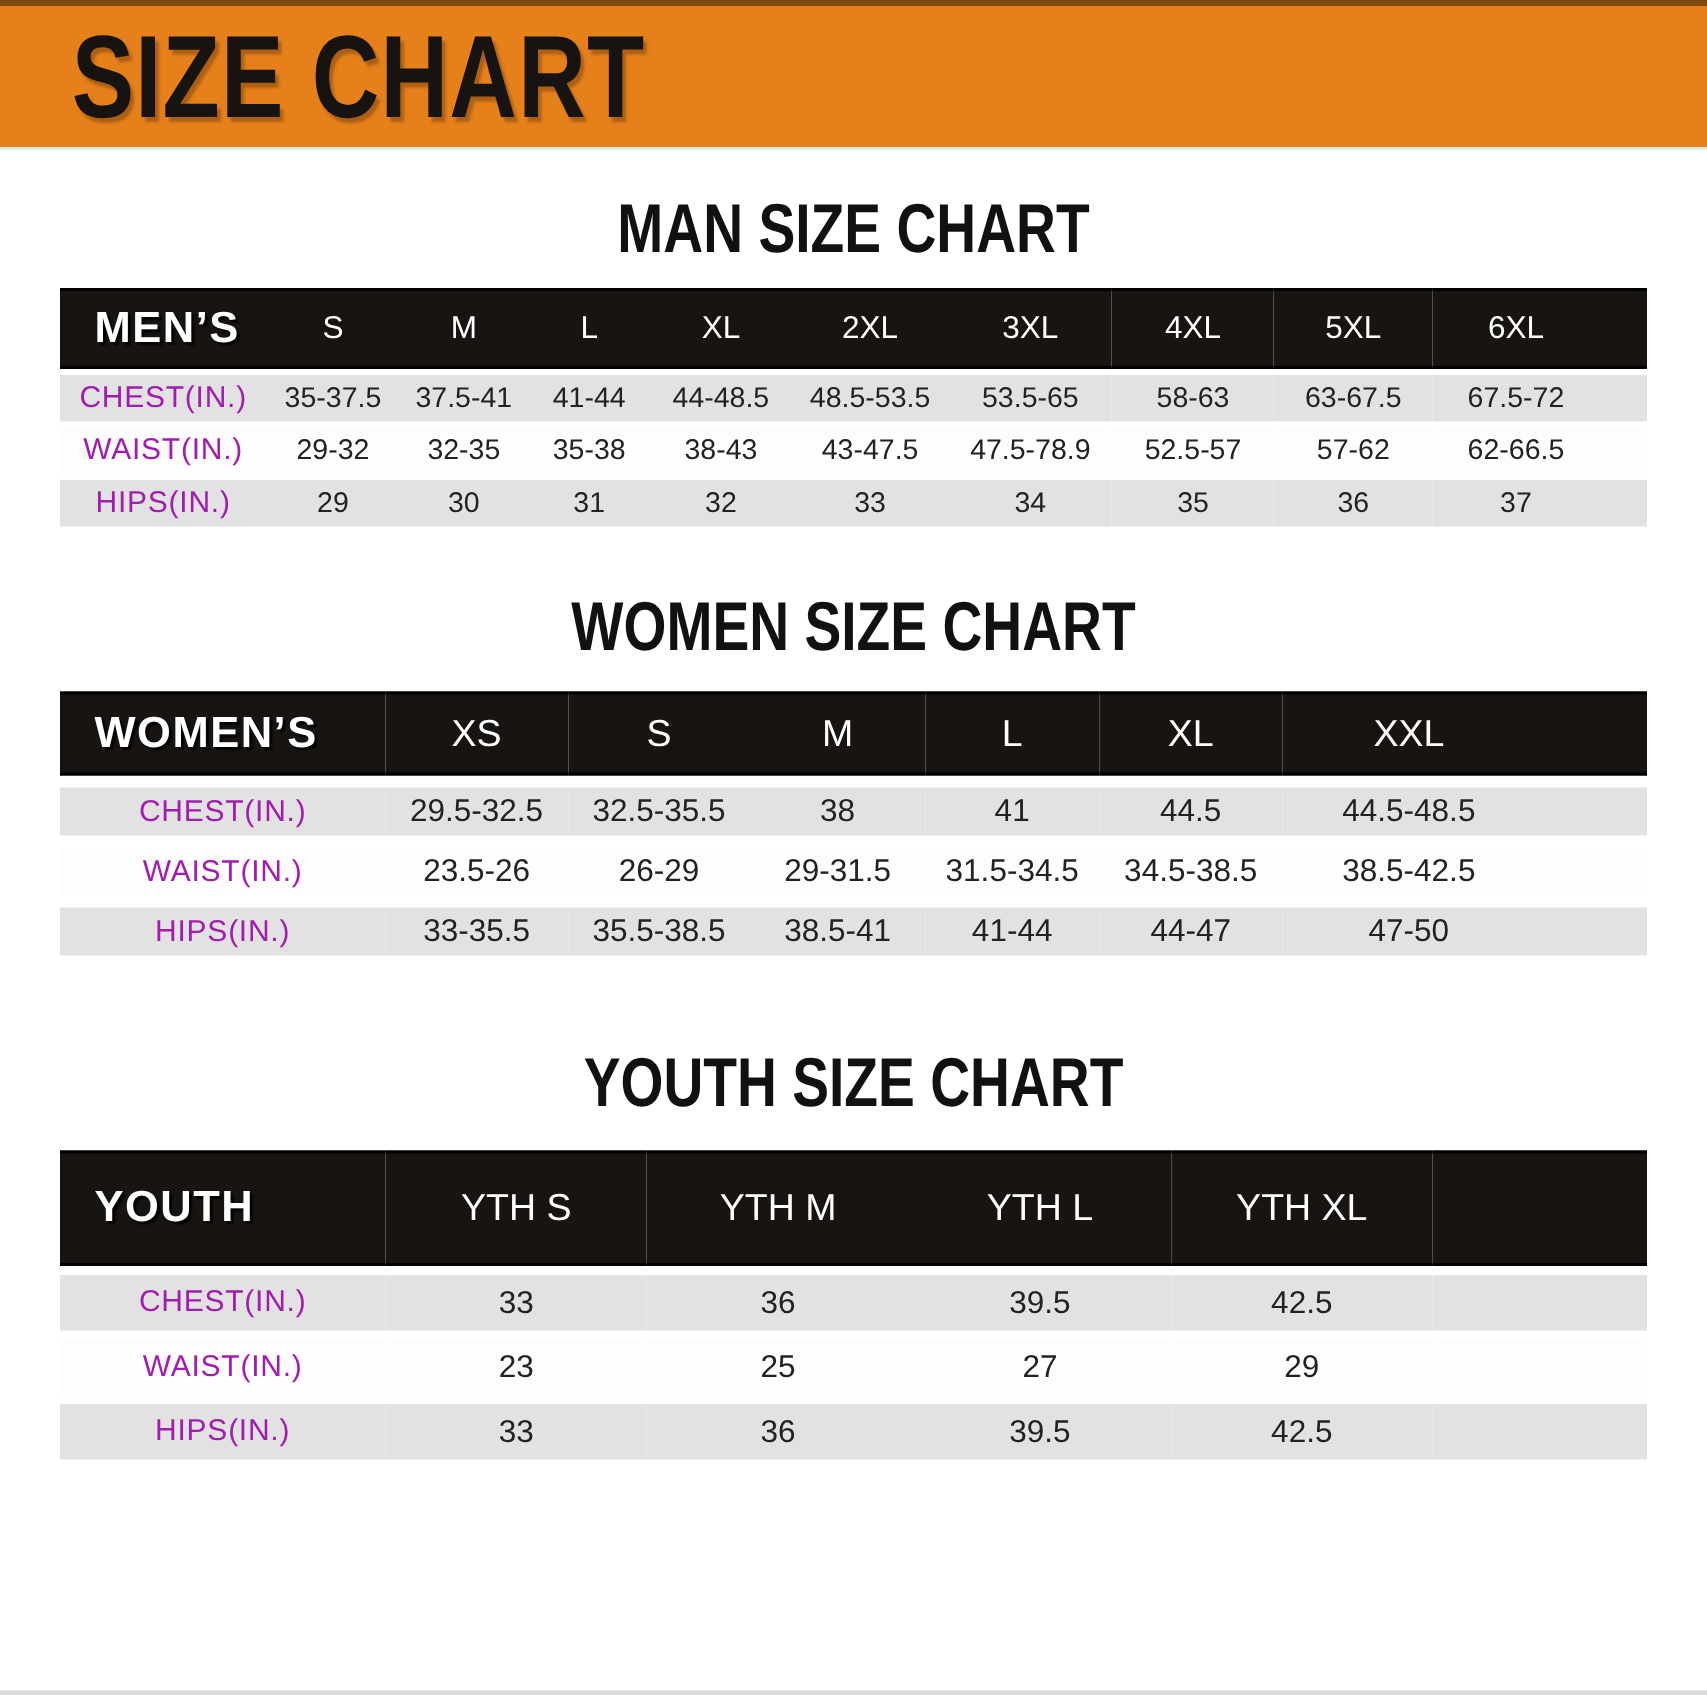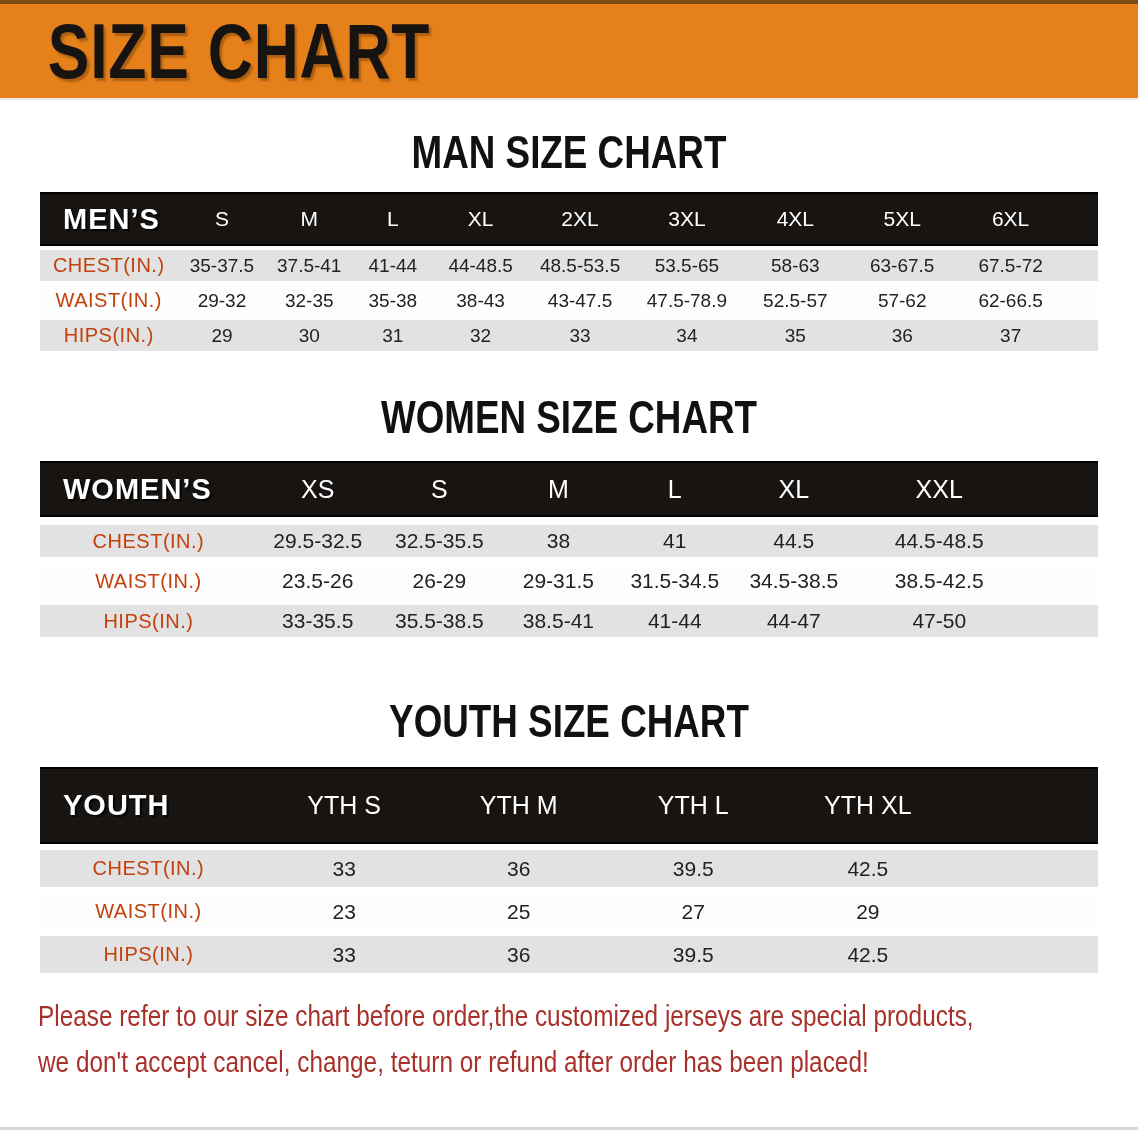--- a/index.html
+++ b/index.html
@@ -87,7 +87,7 @@
   .size-table tbody tr:nth-child(even) td{background:var(--row_white);}
   .size-table tbody td.row-label{
     font-size:20px;
-    color:#c2410c;
+    color:#a21caf;
     letter-spacing:0.5px;
     margin-top:12px;
   }

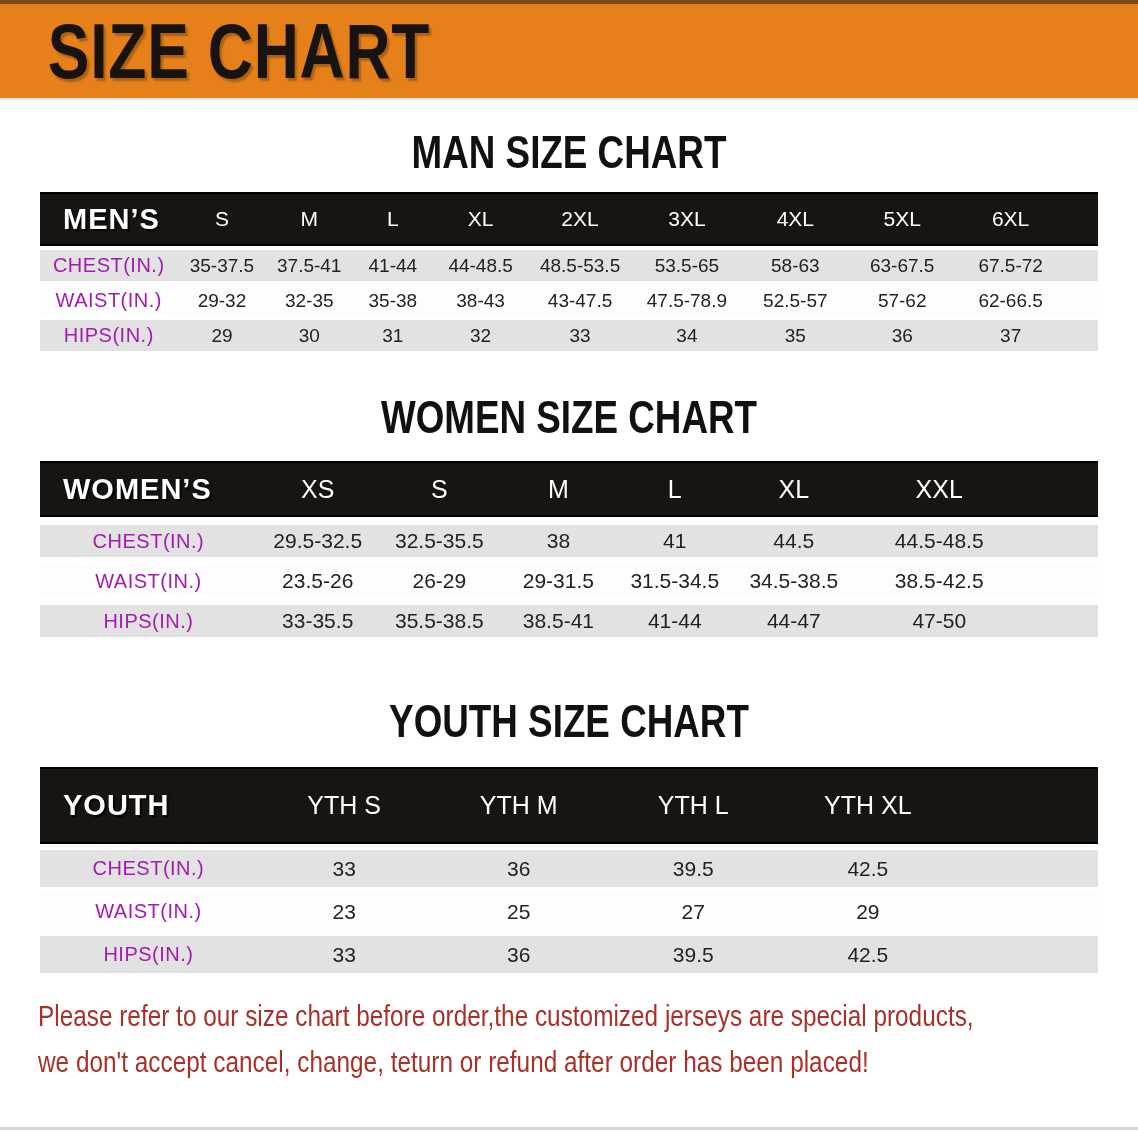--- a/index.html
+++ b/index.html
@@ -300,10 +300,6 @@
     </table>
   </section>
 
-  <footer class="disclaimer">
-    <p>Please refer to our size chart before order,the customized jerseys are special products,</p>
-    <p>we don't accept cancel, change, teturn or refund after order has been placed!</p>
-  </footer>
 
   <div class="bottom-rule"></div>
 </div>

